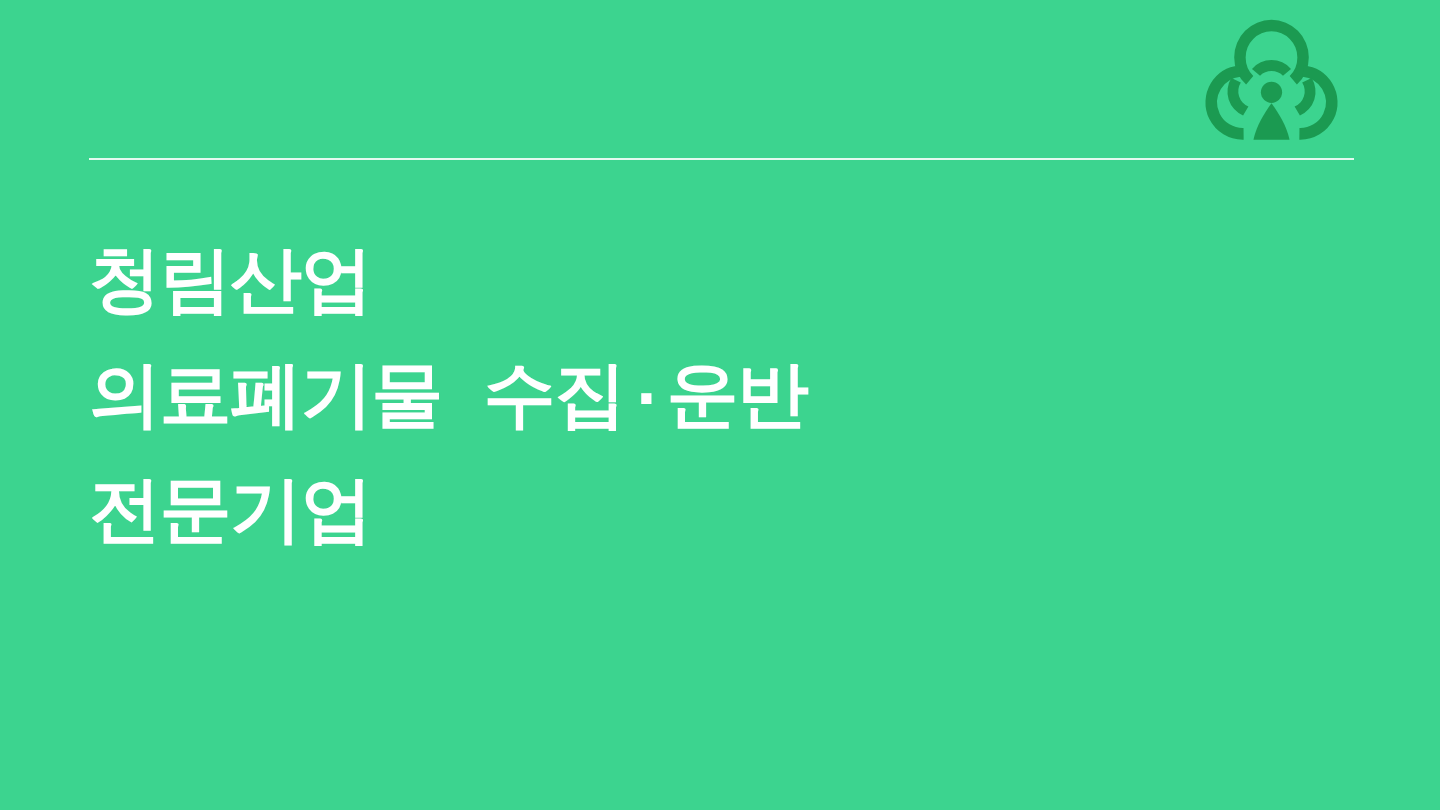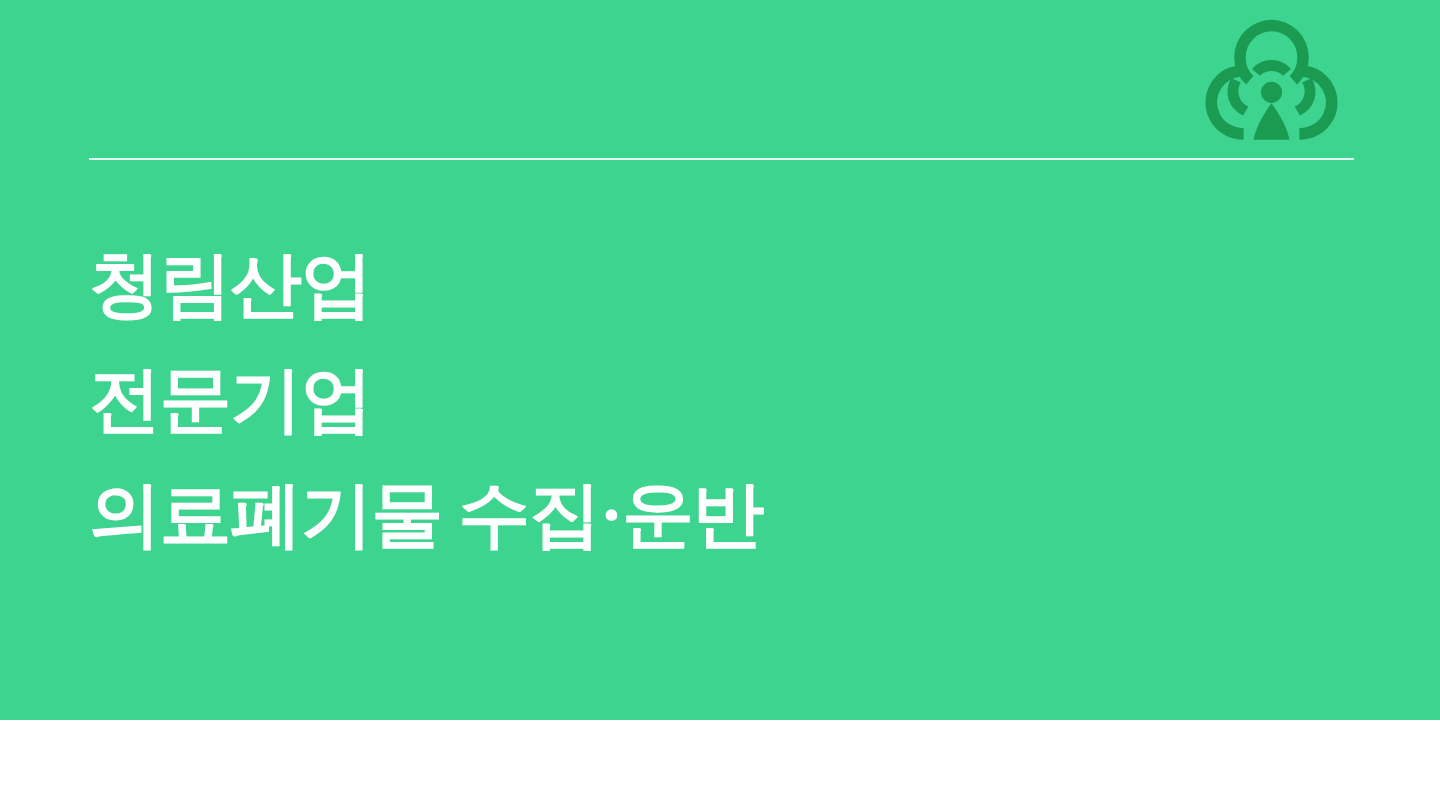--- a/index.html
+++ b/index.html
@@ -12,10 +12,10 @@
   .slide {
     position: relative;
     width: 1440px;
-    height: 720px;
+    height: 810px;
     overflow: hidden;
     background: #3cd48f;
-    font-family: Liberation Serif, serif;
+    font-family: Liberation Mono, monospace;
     -webkit-font-smoothing: antialiased;
   }
 

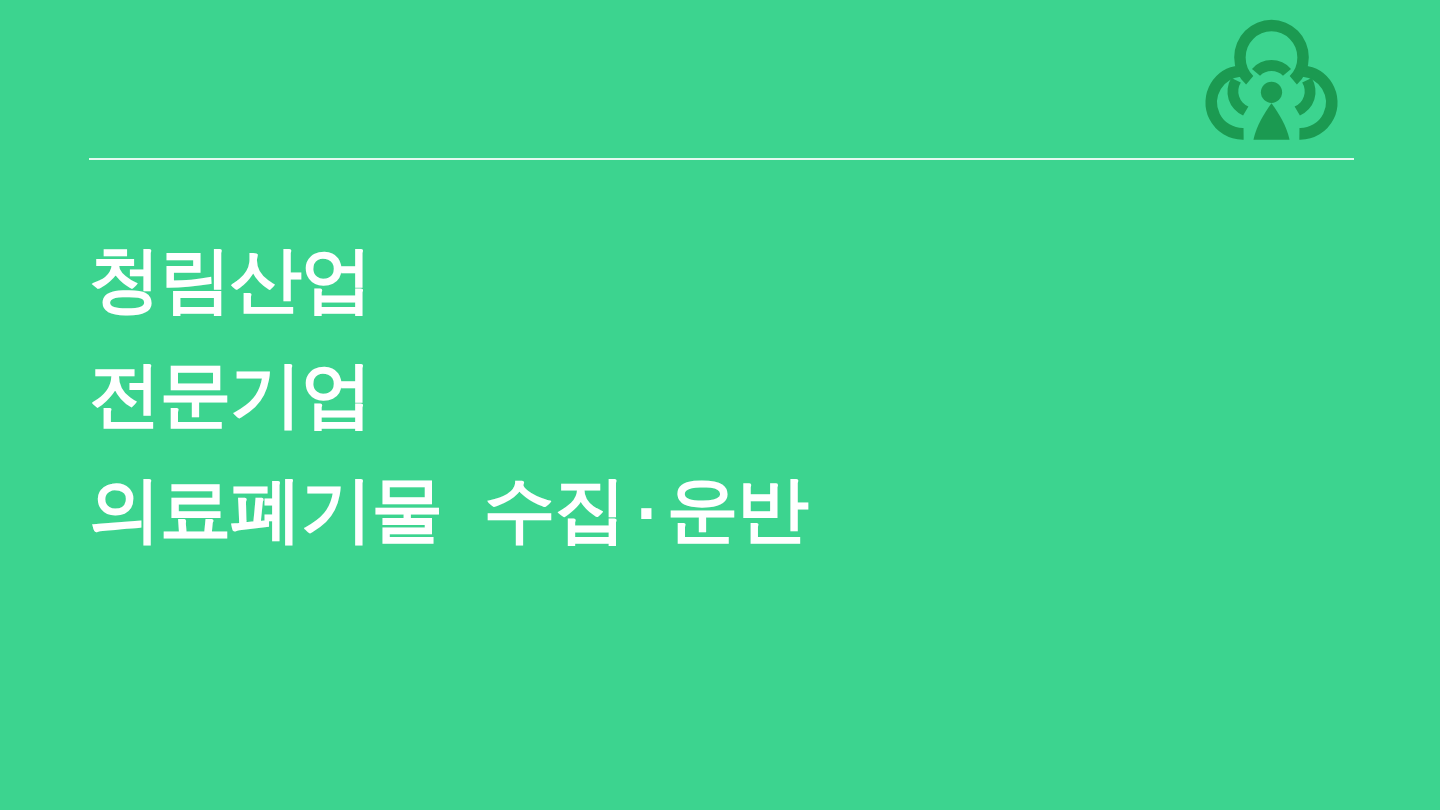--- a/index.html
+++ b/index.html
@@ -149,8 +149,8 @@
 
   <div class="headline-block">
     <span class="headline-line">청림산업</span>
+    <span class="headline-line">의료폐기물 수집·운반</span>
     <span class="headline-line">전문기업</span>
-    <span class="headline-line">의료폐기물 수집·운반</span>
   </div>
 
 

